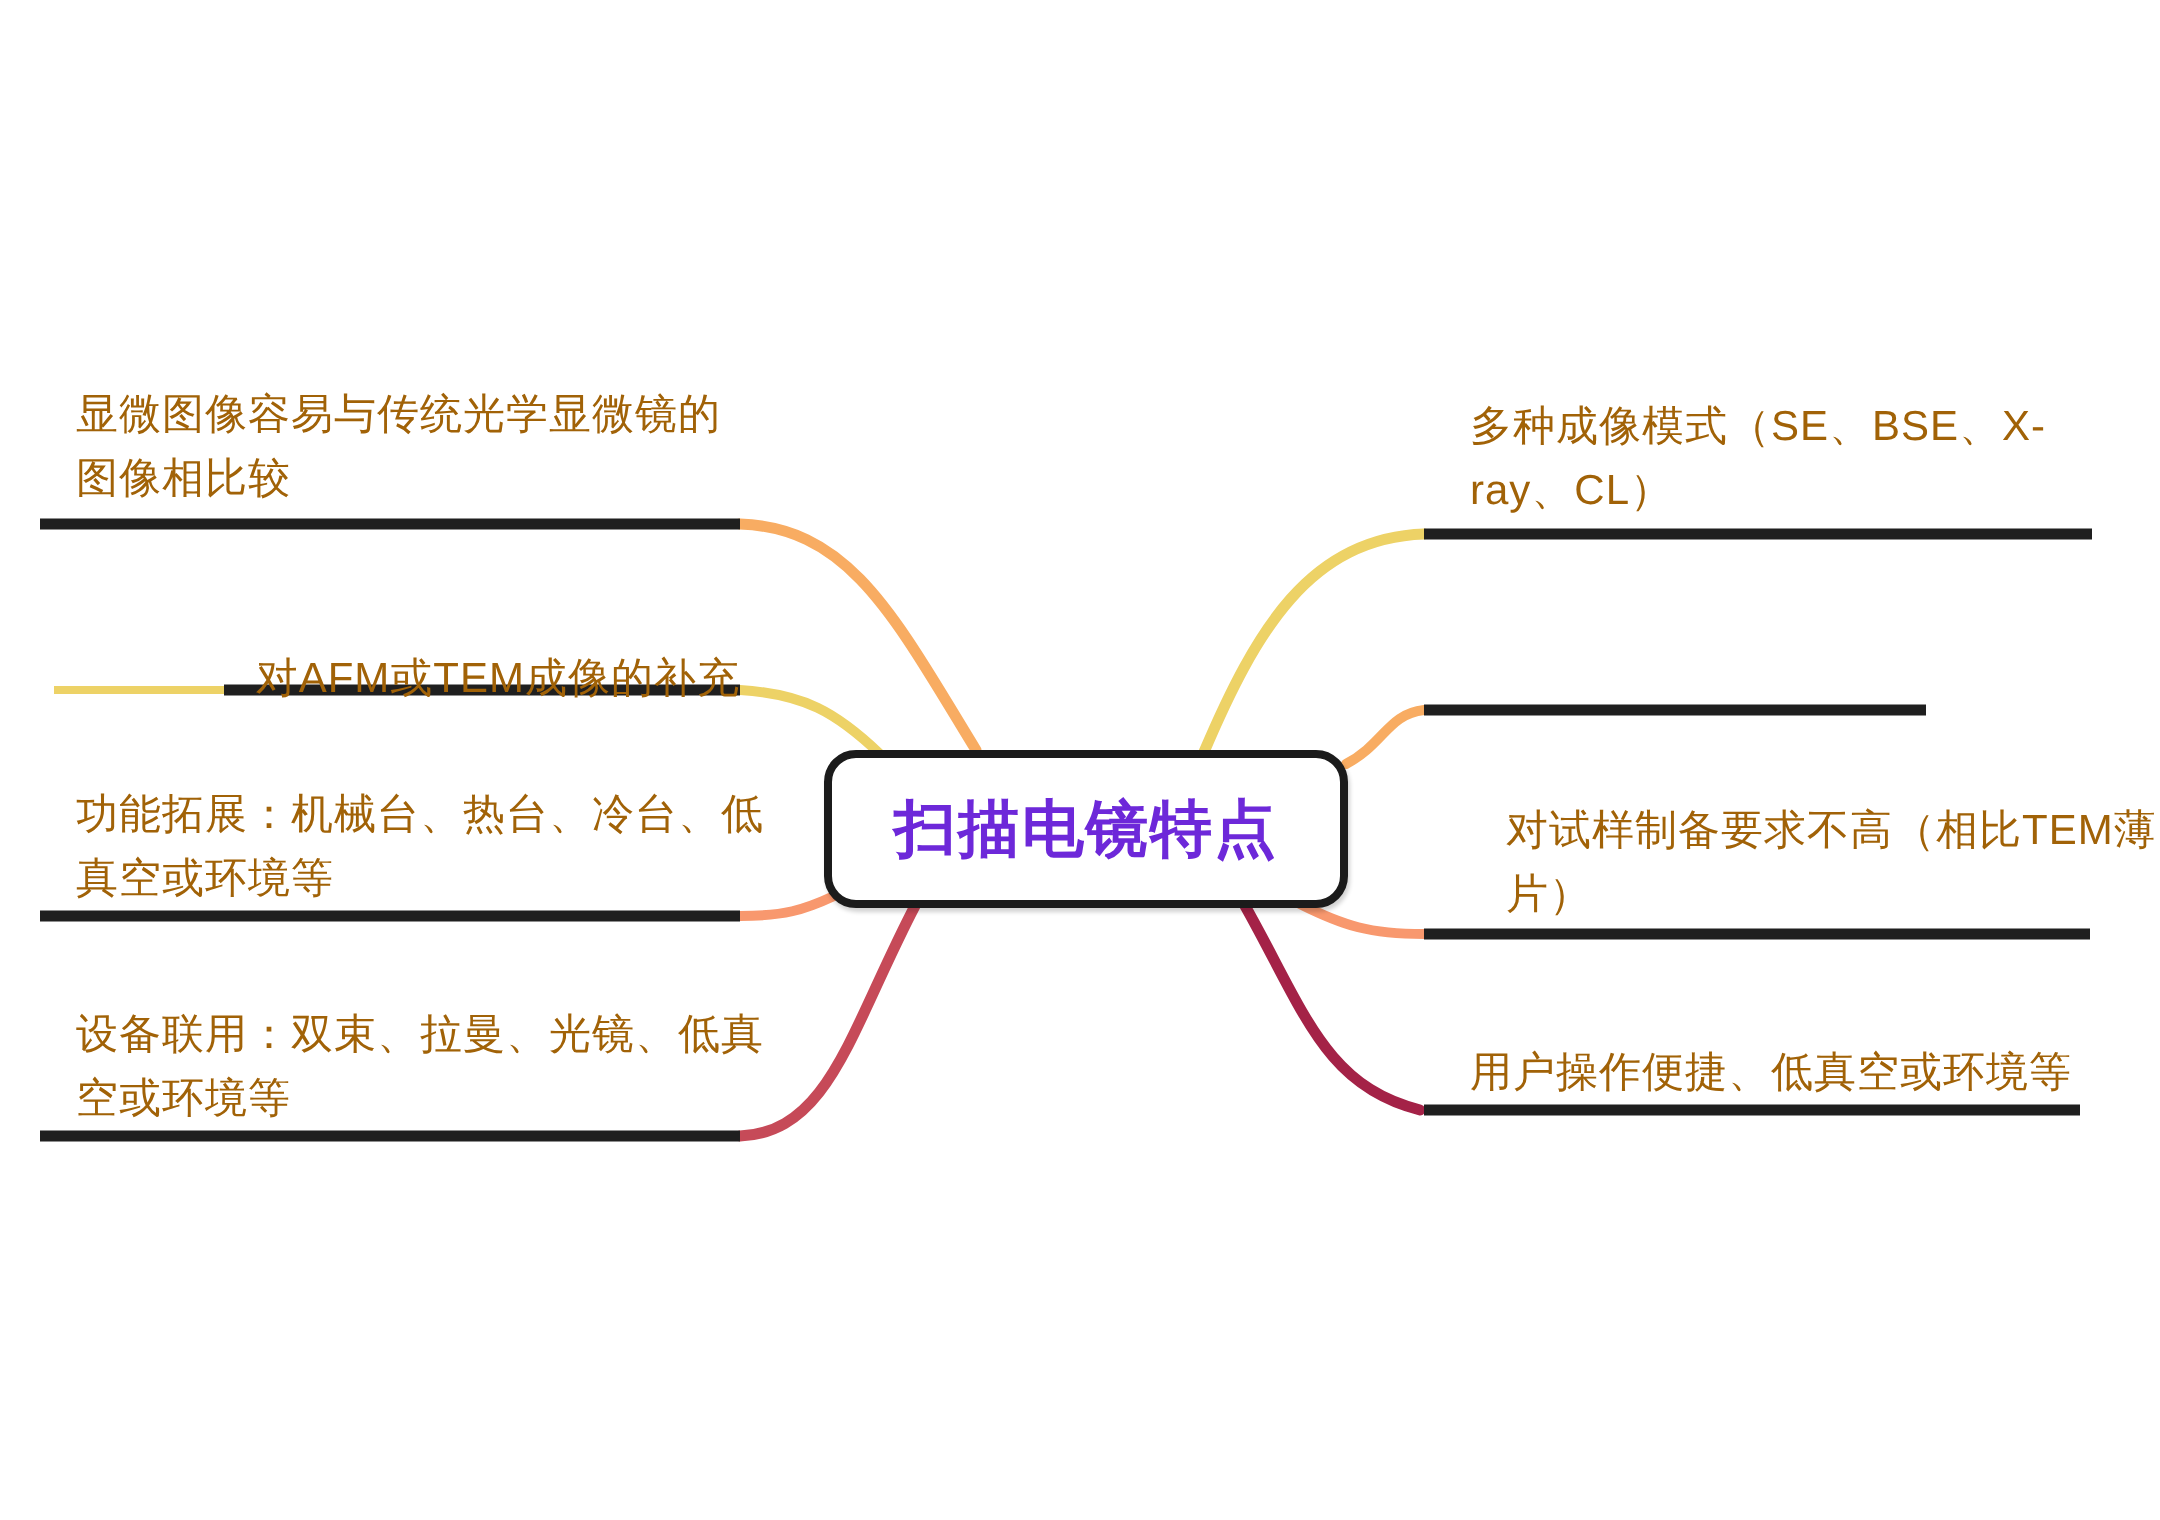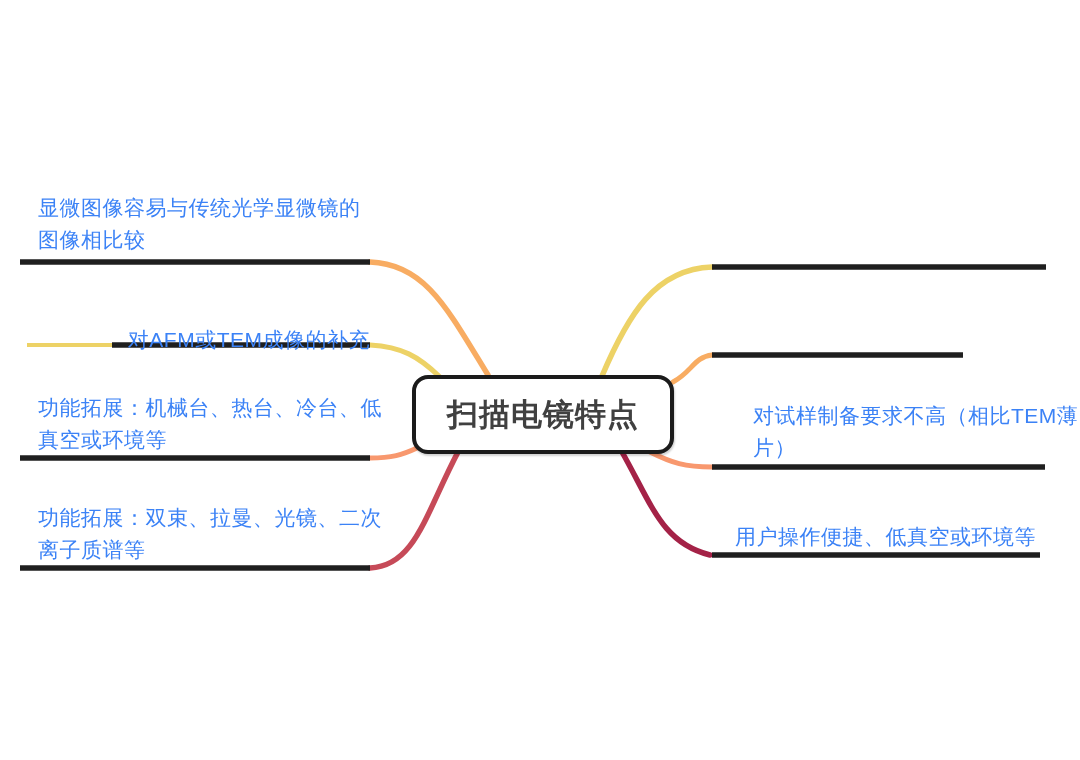--- a/index.html
+++ b/index.html
@@ -11,7 +11,7 @@
   #connectors { position:absolute; left:0; top:0; width:1080px; height:760px; }
   .label {
     position:absolute; font-size:21px; line-height:32px;
-    color:#3b82f6; letter-spacing:0.5px; cursor:default;
+    color:#a16207; letter-spacing:0.5px; cursor:default;
   }
   .label.nowrap { white-space:nowrap; }
   .label.right-align { text-align:right; }

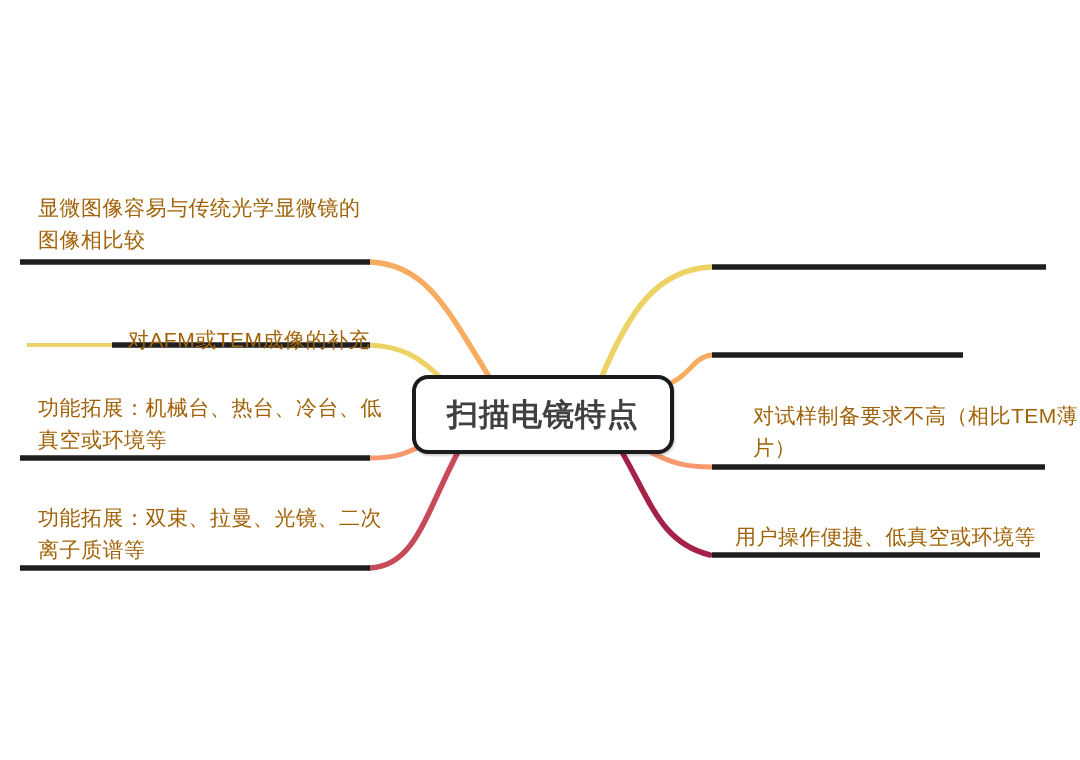--- a/index.html
+++ b/index.html
@@ -70,6 +70,7 @@
   <div class="label l3">功能拓展：机械台、热台、冷台、低真空或环境等</div>
   <div class="label l4">功能拓展：双束、拉曼、光镜、二次离子质谱等</div>
 
+  <div class="label r1">多种成像模式（SE、BSE、X-ray、CL）</div>
   <div class="label r3">对试样制备要求不高（相比TEM薄片）</div>
   <div class="label r4 nowrap">用户操作便捷、低真空或环境等</div>
 

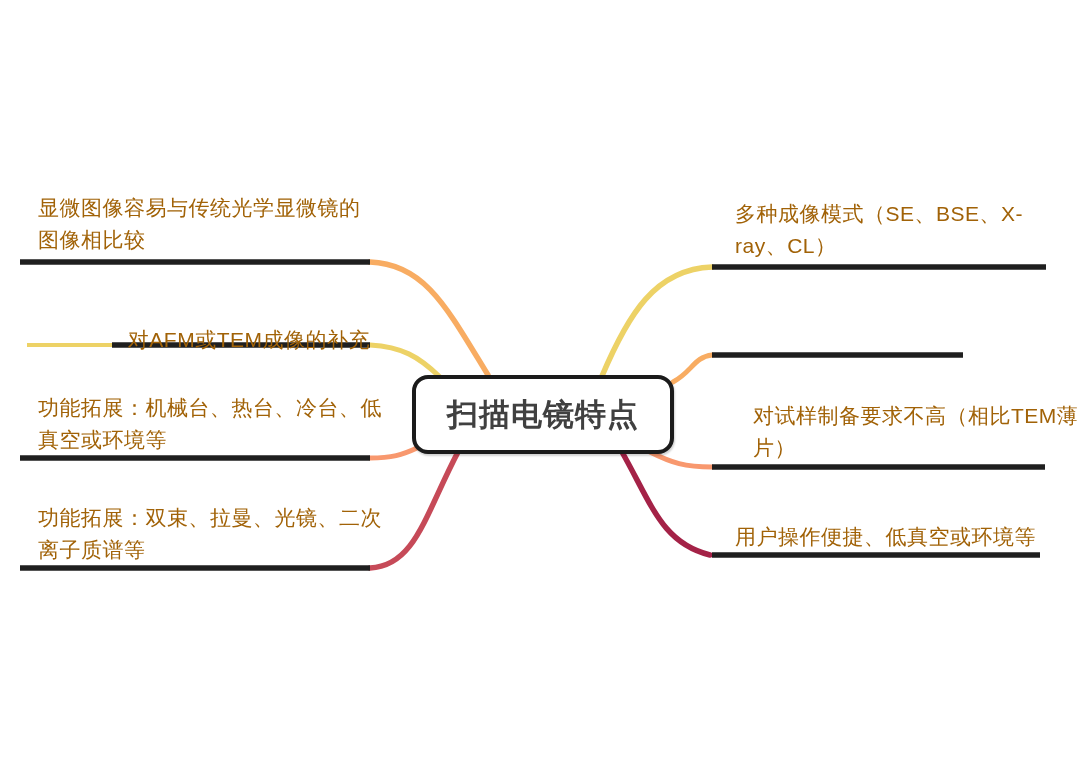--- a/index.html
+++ b/index.html
@@ -23,7 +23,7 @@
     box-shadow:1px 2px 2px rgba(0,0,0,0.18);
   }
   #central-node span {
-    font-size:31px; font-weight:700; color:#404040; letter-spacing:1px;
+    font-size:31px; font-weight:700; color:#6d28d9; letter-spacing:1px;
     white-space:nowrap;
     font-family:Liberation Mono, monospace;
   }

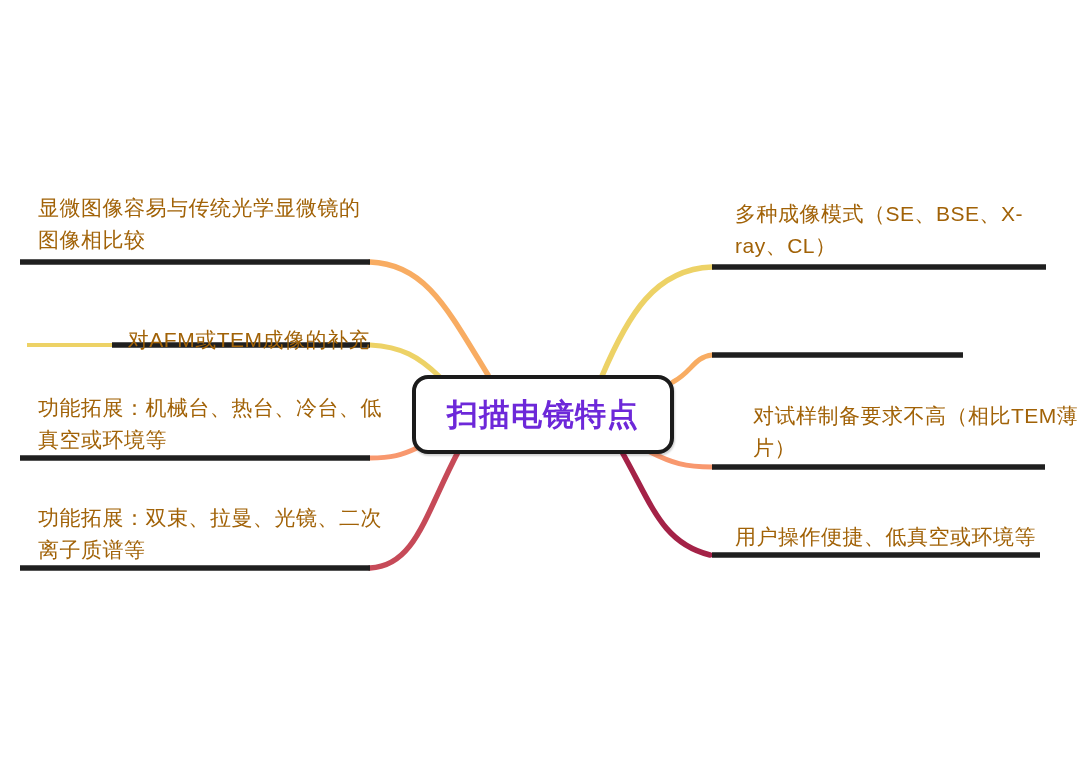--- a/index.html
+++ b/index.html
@@ -68,7 +68,7 @@
   <div class="label l1">显微图像容易与传统光学显微镜的图像相比较</div>
   <div class="label l2 nowrap right-align">对AFM或TEM成像的补充</div>
   <div class="label l3">功能拓展：机械台、热台、冷台、低真空或环境等</div>
-  <div class="label l4">功能拓展：双束、拉曼、光镜、二次离子质谱等</div>
+  <div class="label l4">设备联用：双束、拉曼、光镜、低真空或环境等</div>
 
   <div class="label r1">多种成像模式（SE、BSE、X-ray、CL）</div>
   <div class="label r3">对试样制备要求不高（相比TEM薄片）</div>

